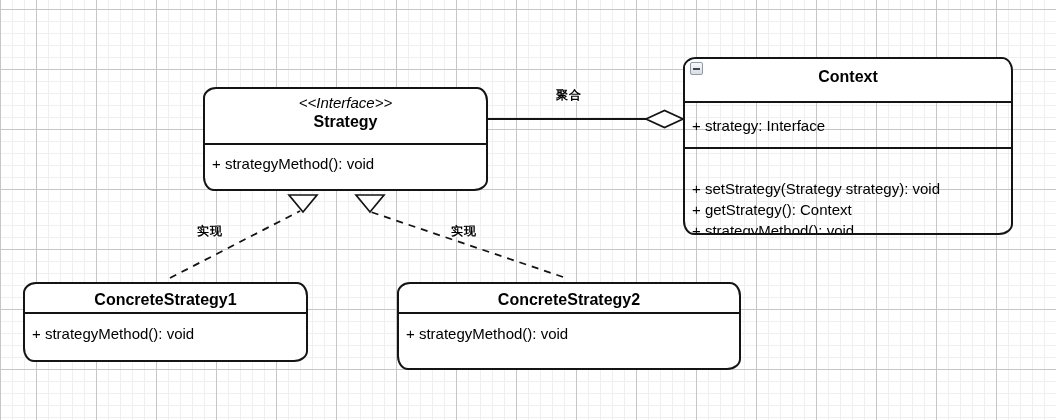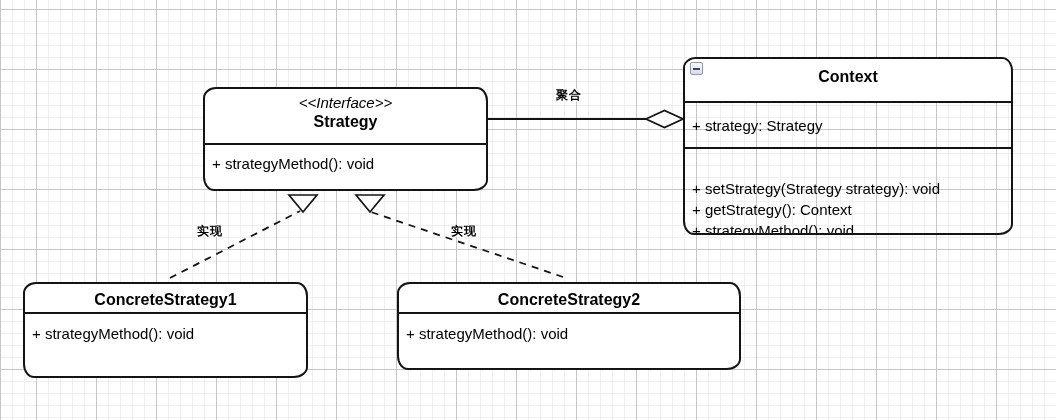--- a/index.html
+++ b/index.html
@@ -129,7 +129,7 @@
       <div class="box-title">Context</div>
     </div>
     <div class="box-section attrs">
-      <div class="member">+ strategy: Strategy</div>
+      <div class="member">+ strategy: Interface</div>
     </div>
     <div class="box-section methods">
       <div class="member">+ setStrategy(Strategy strategy): void</div>

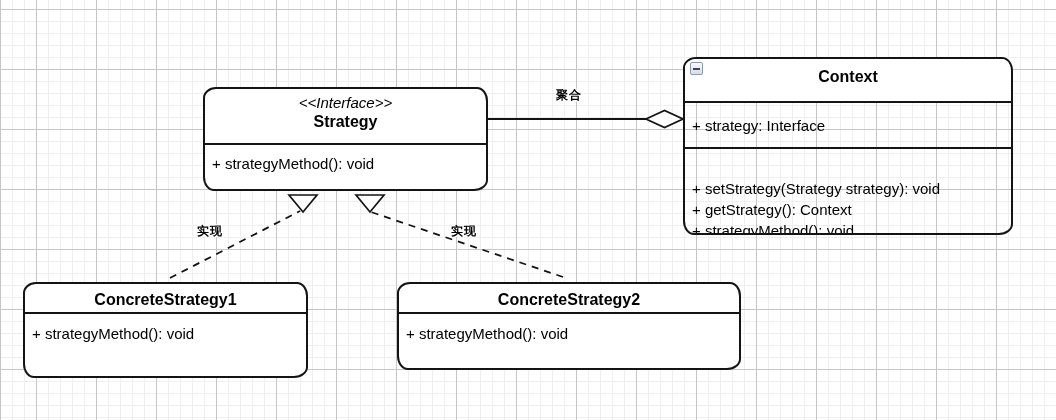--- a/index.html
+++ b/index.html
@@ -58,7 +58,7 @@
   #box-context .methods .member { line-height: 21px; }
 
   
-  #box-cs1 { left: 23px;  top: 282px; width: 285px; height: 96px; }
+  #box-cs1 { left: 23px;  top: 282px; width: 285px; height: 80px; }
   #box-cs2 { left: 397px; top: 282px; width: 344px; height: 88px; }
   #box-cs1 .box-header, #box-cs2 .box-header { padding-top: 6px; height: 22px; }
   #box-cs1 .members, #box-cs2 .members { padding-top: 10px; }

